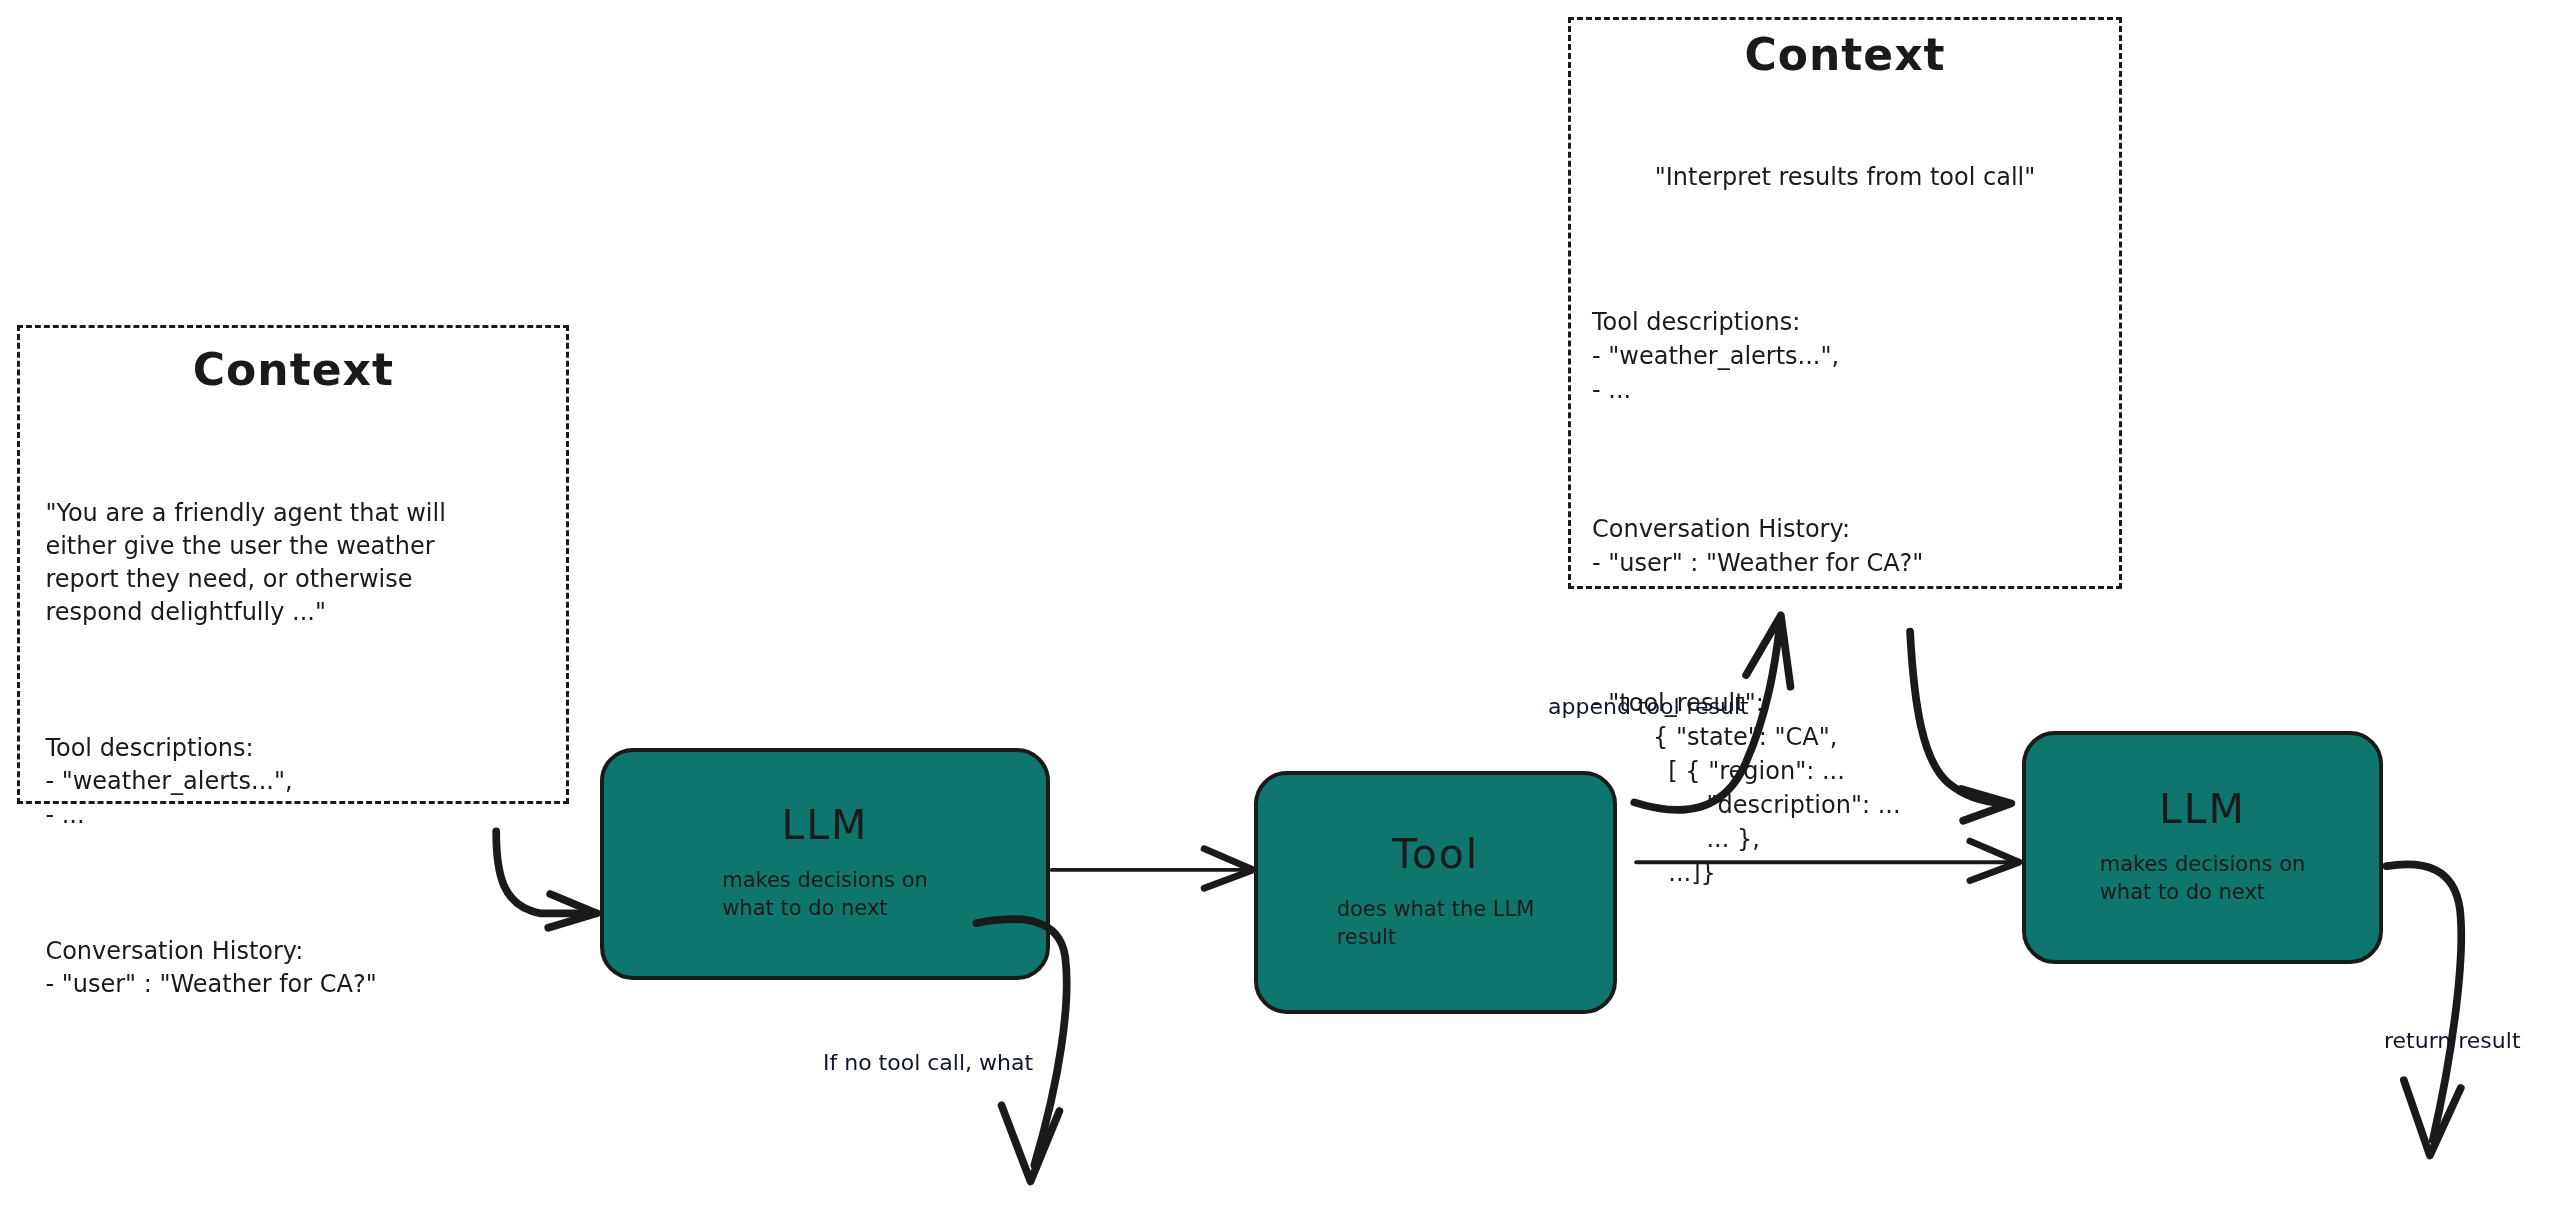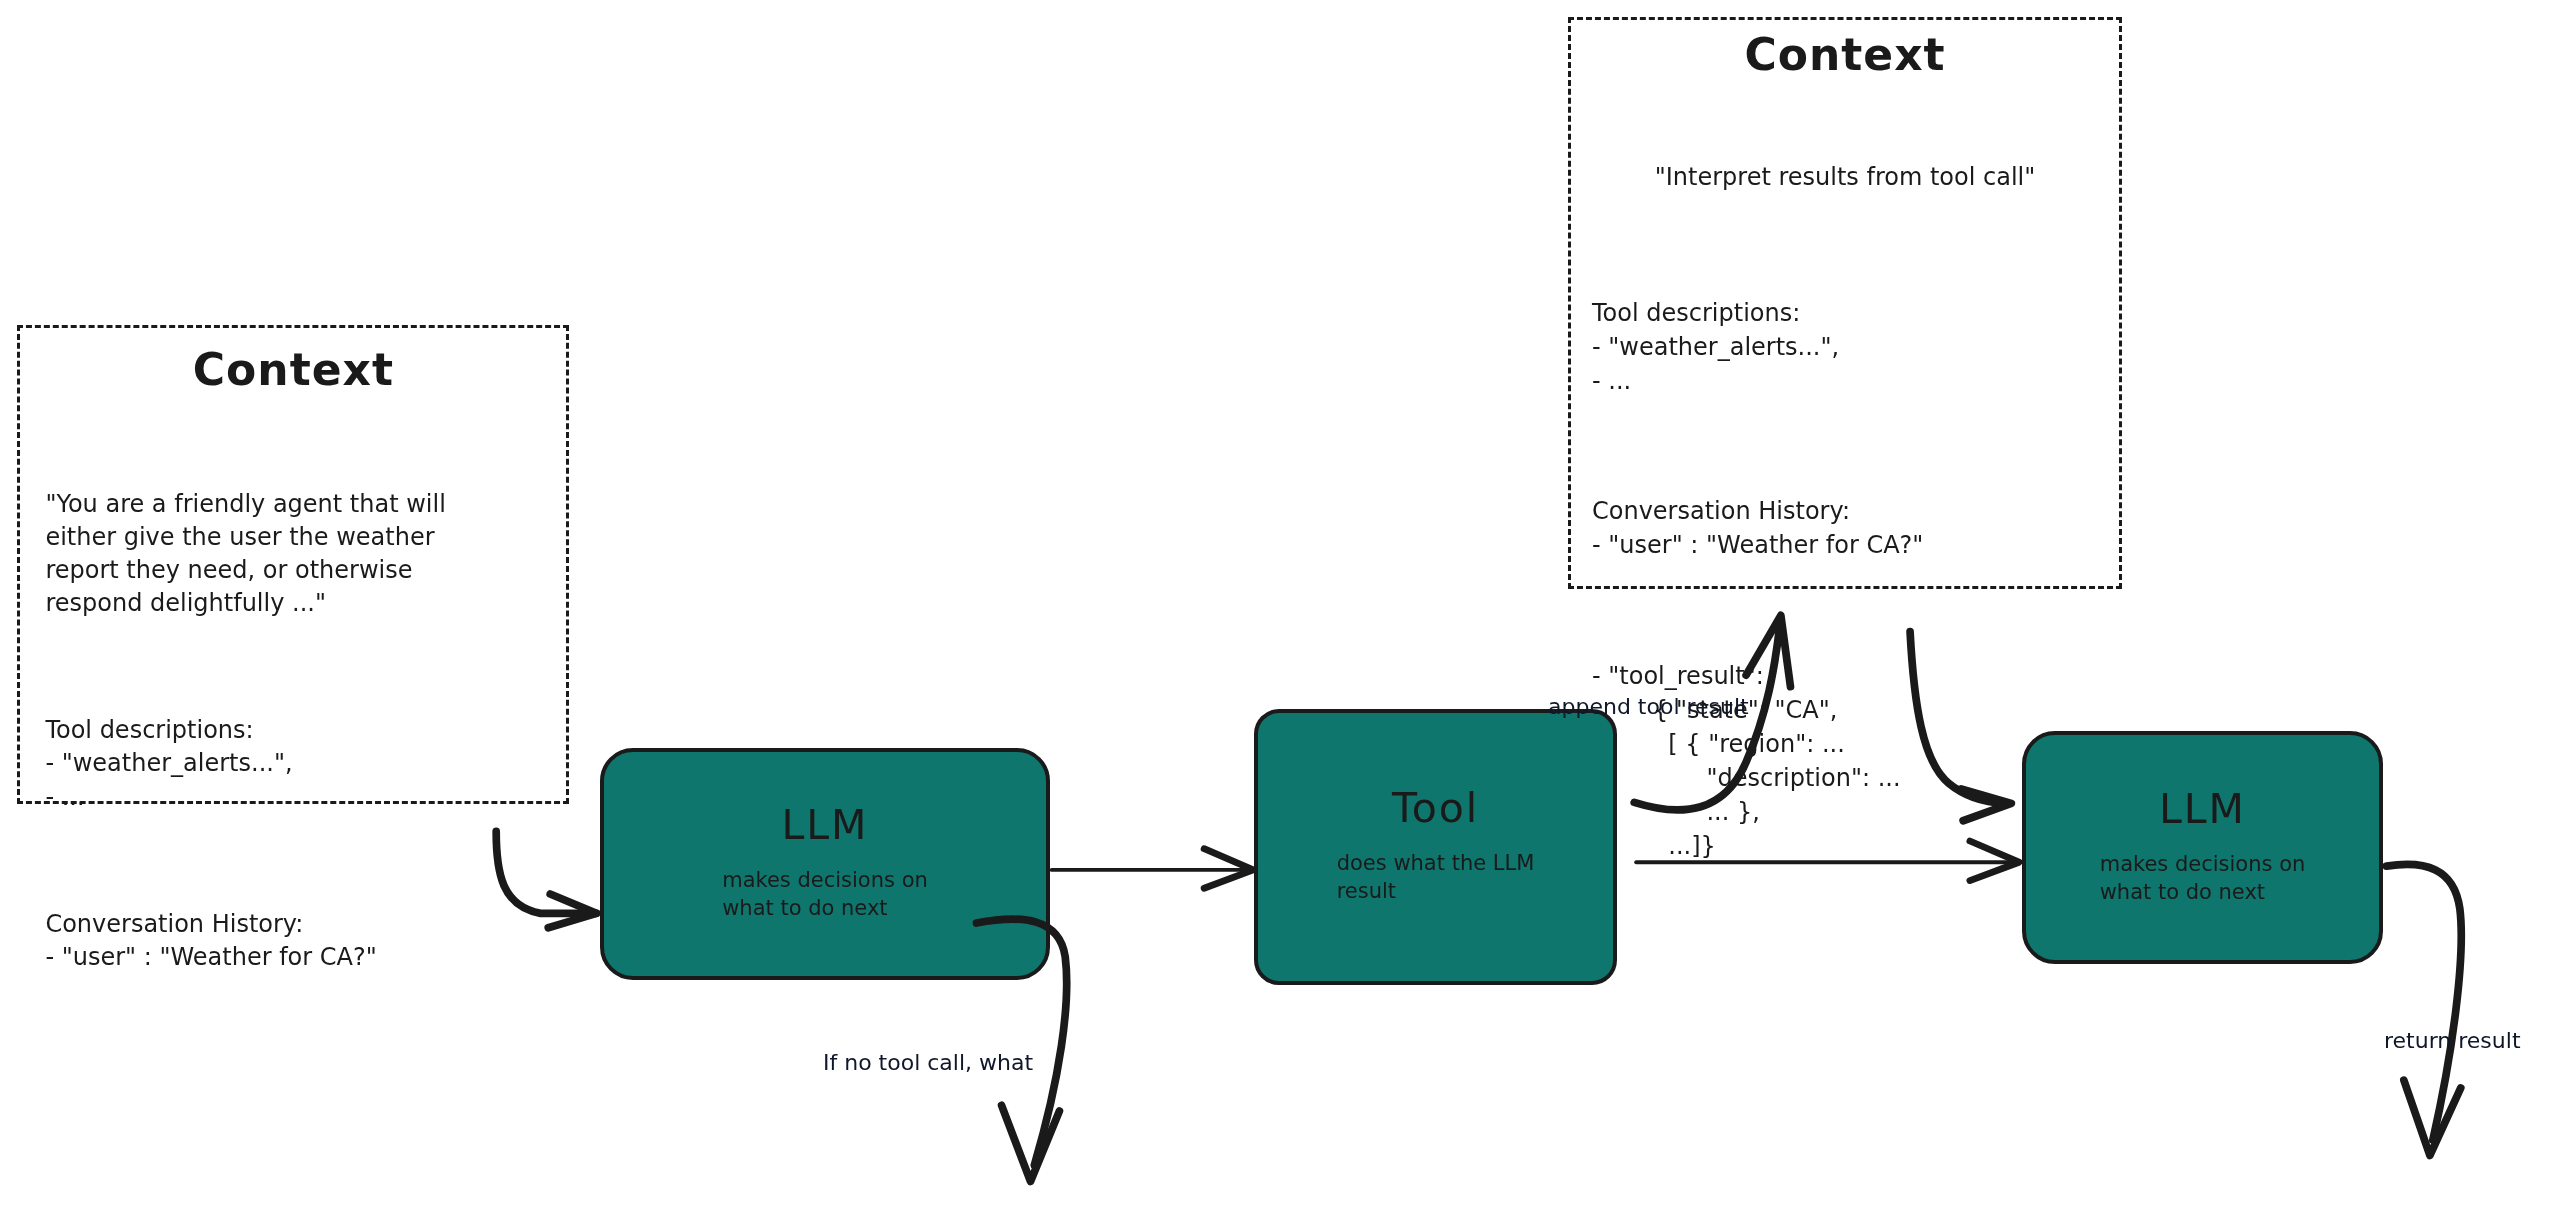--- a/index.html
+++ b/index.html
@@ -42,7 +42,7 @@
     font-size: 24px;
     line-height: 1.42;
   }
-  .ctx-para { margin: 7px 0 21px 0; white-space: pre-wrap; }
+  .ctx-para { margin: 16px 0 21px 0; white-space: pre-wrap; }
   .ctx-para:last-child { margin-bottom: 0; }
 
   #context-left {

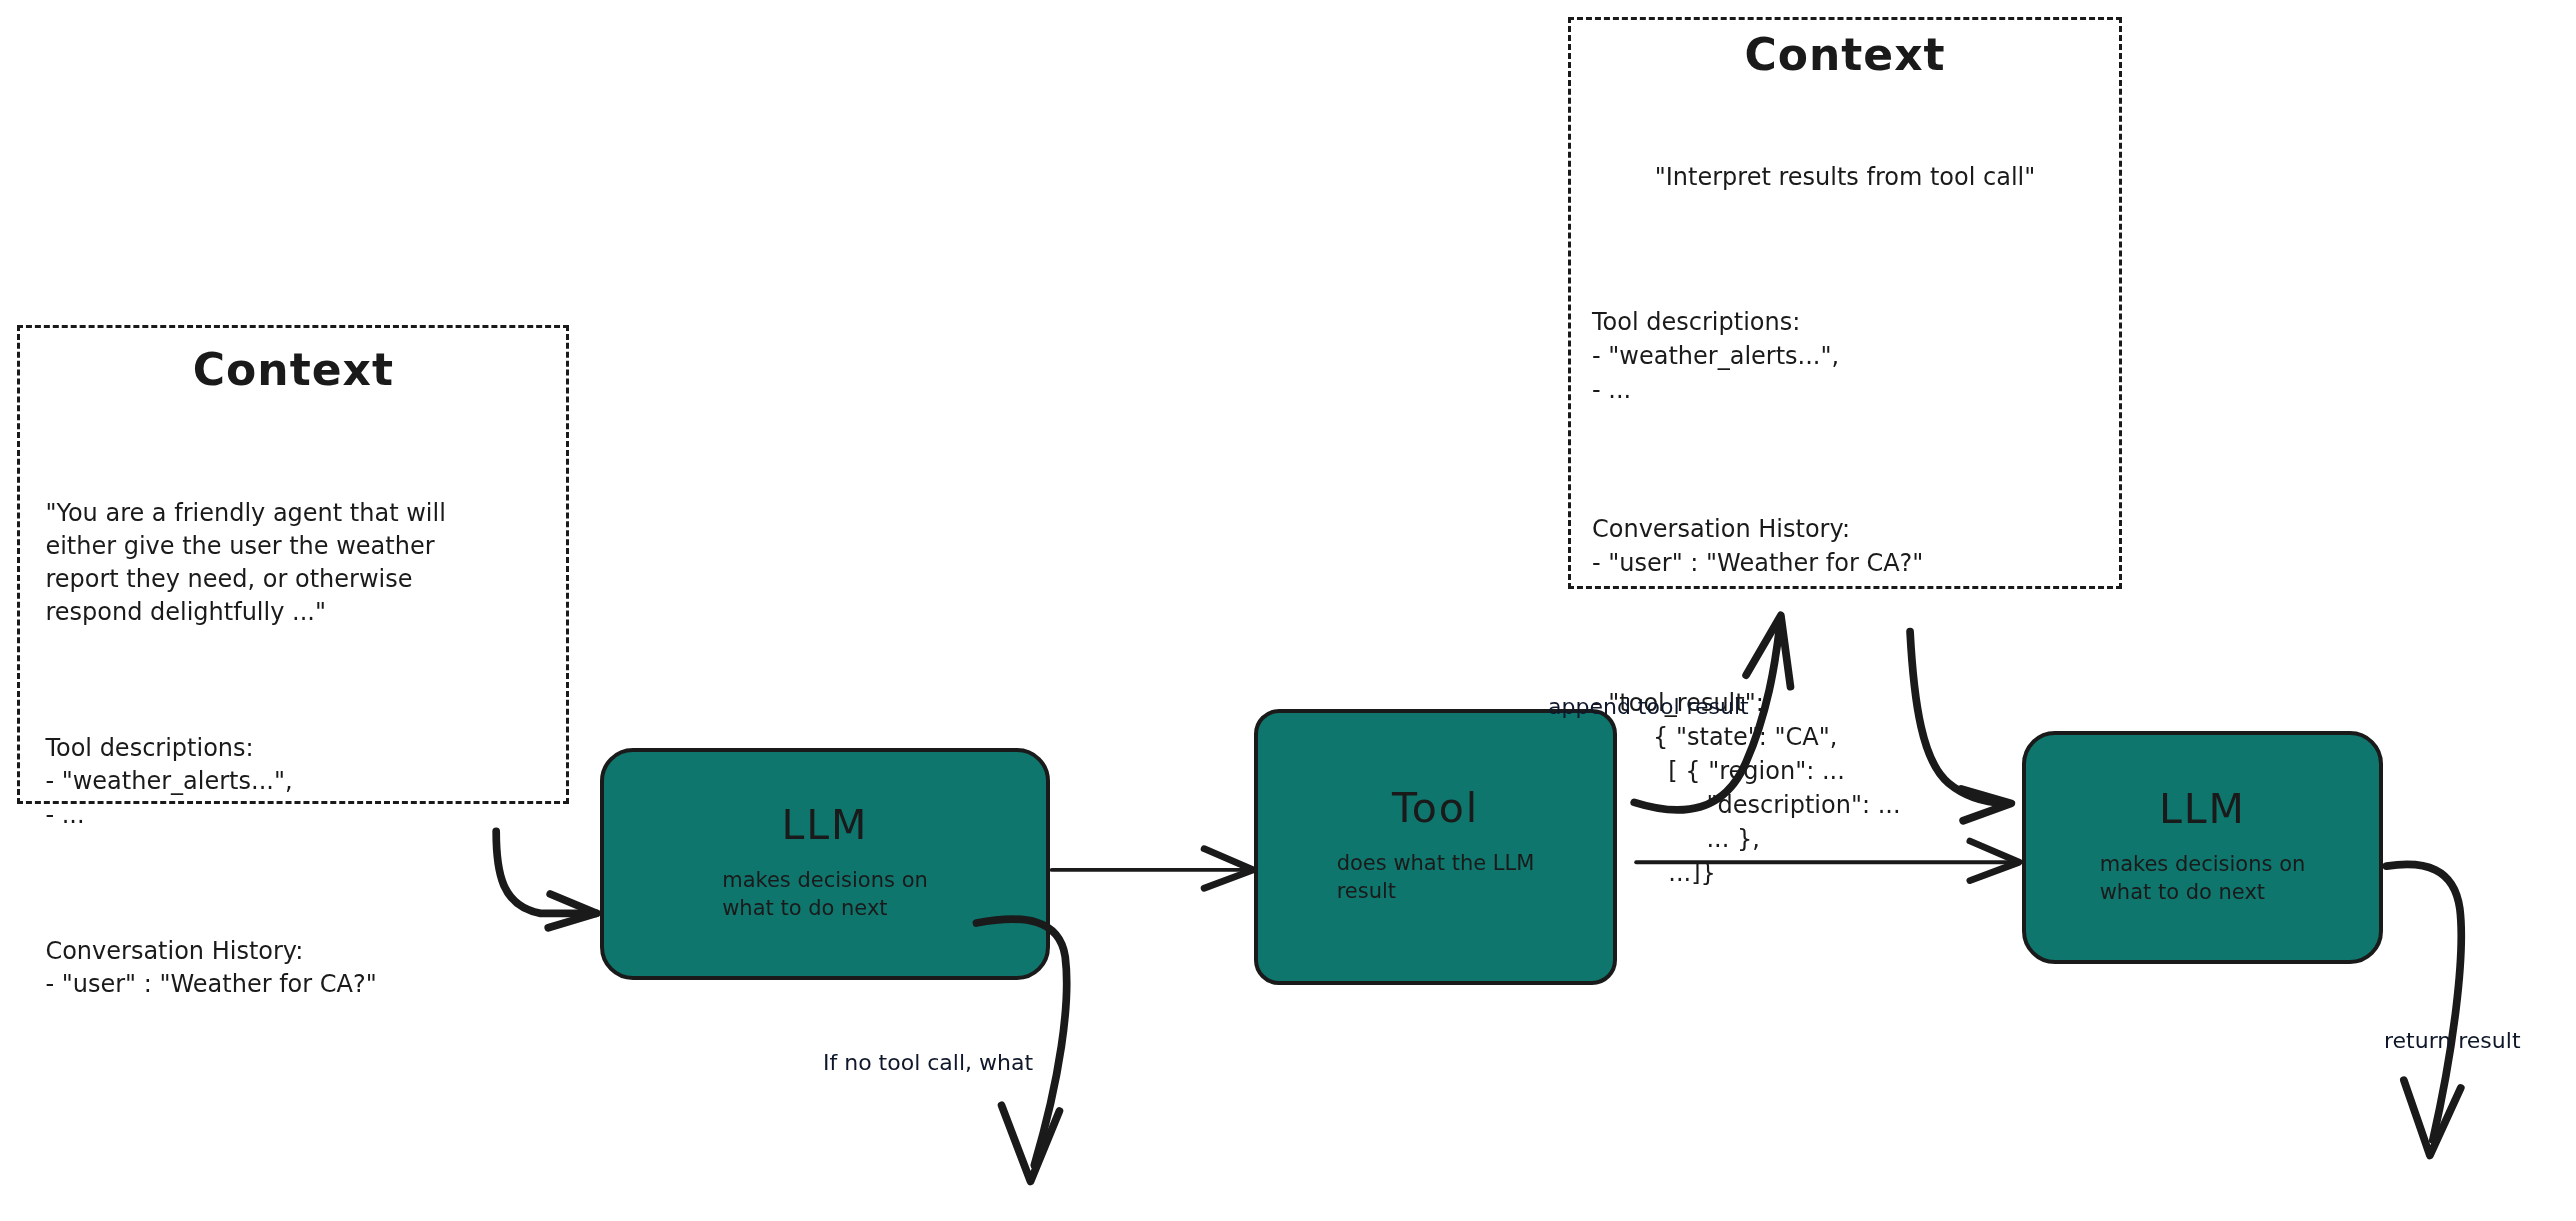--- a/index.html
+++ b/index.html
@@ -95,7 +95,7 @@
   }
 
   #node-llm-1 { left: 600px;  top: 748px; width: 450px; height: 232px; }
-  #node-tool  { left: 1254px; top: 709px; width: 363px; height: 276px; border-radius: 25px; }
+  #node-tool  { left: 1254px; top: 771px; width: 363px; height: 243px; }
   #node-llm-2 { left: 2022px; top: 731px; width: 361px; height: 233px; }
 
   

